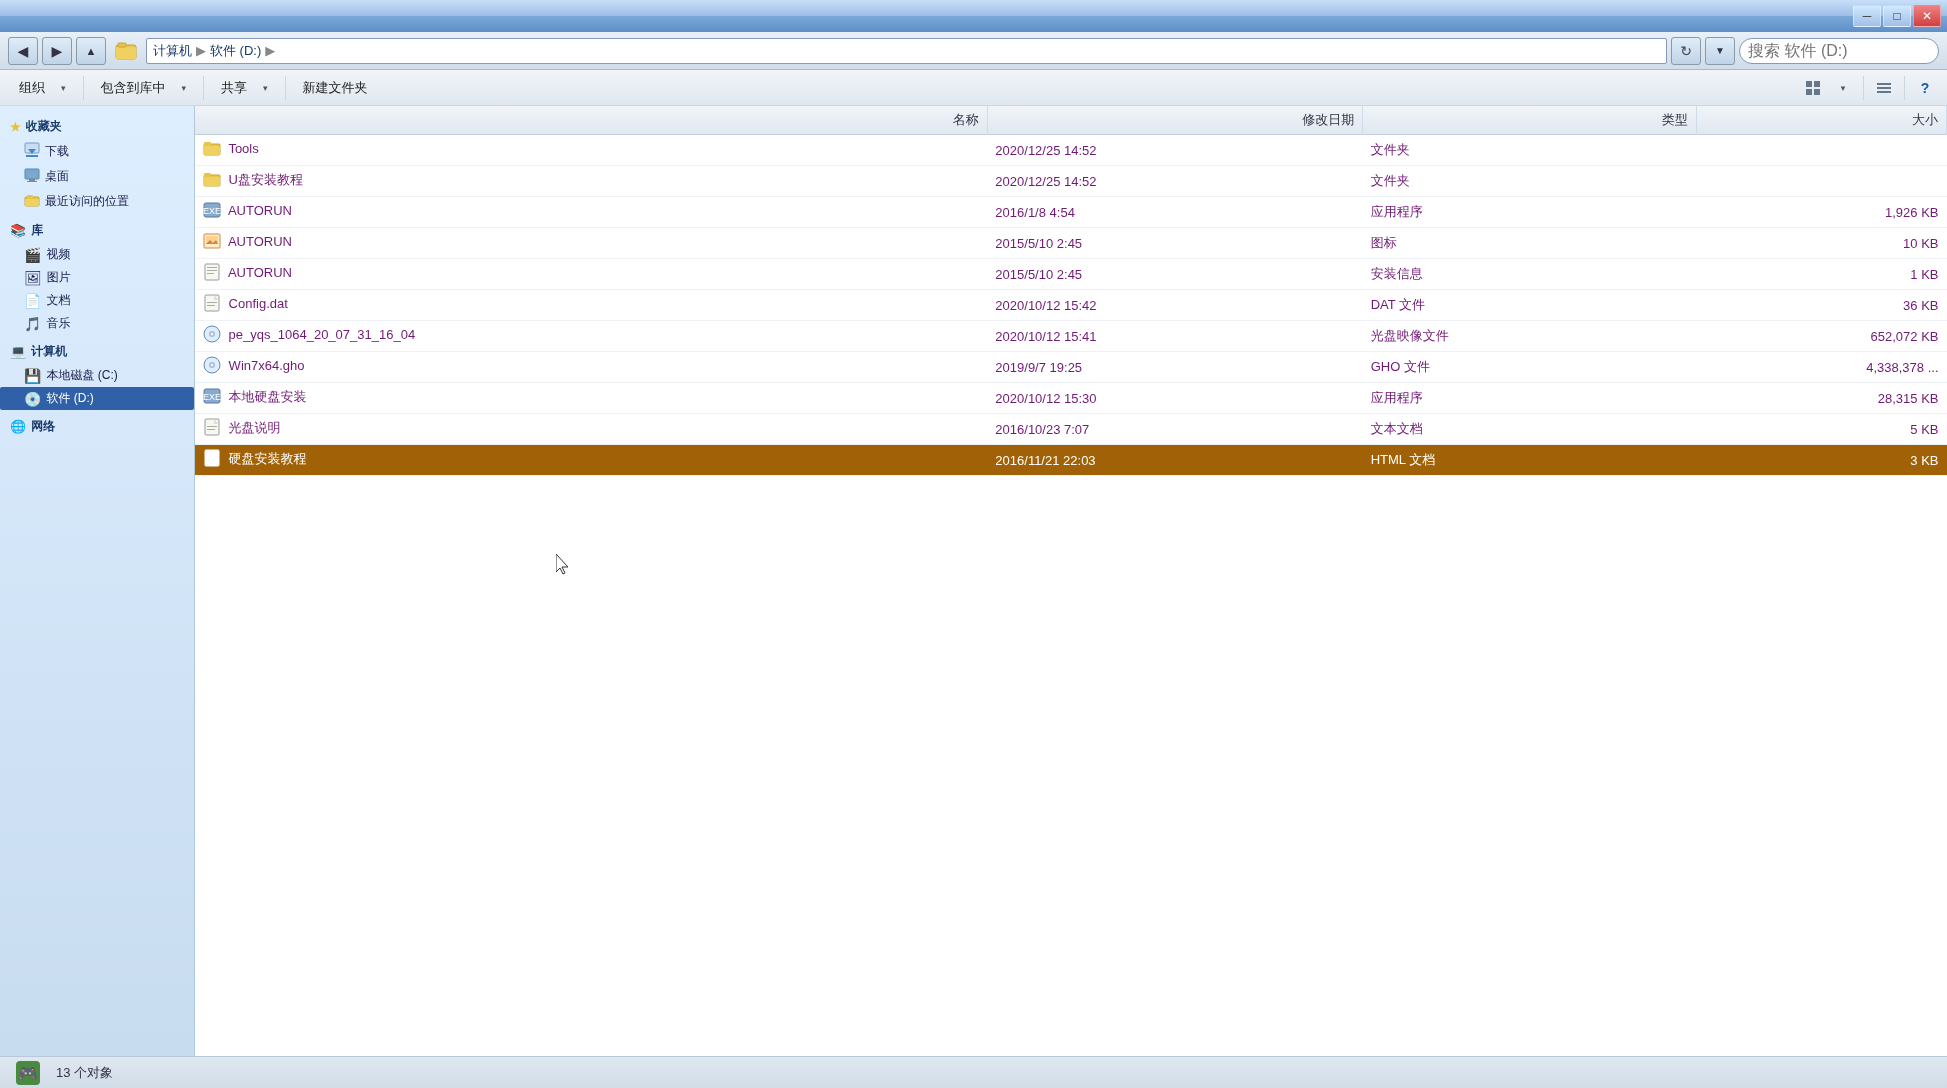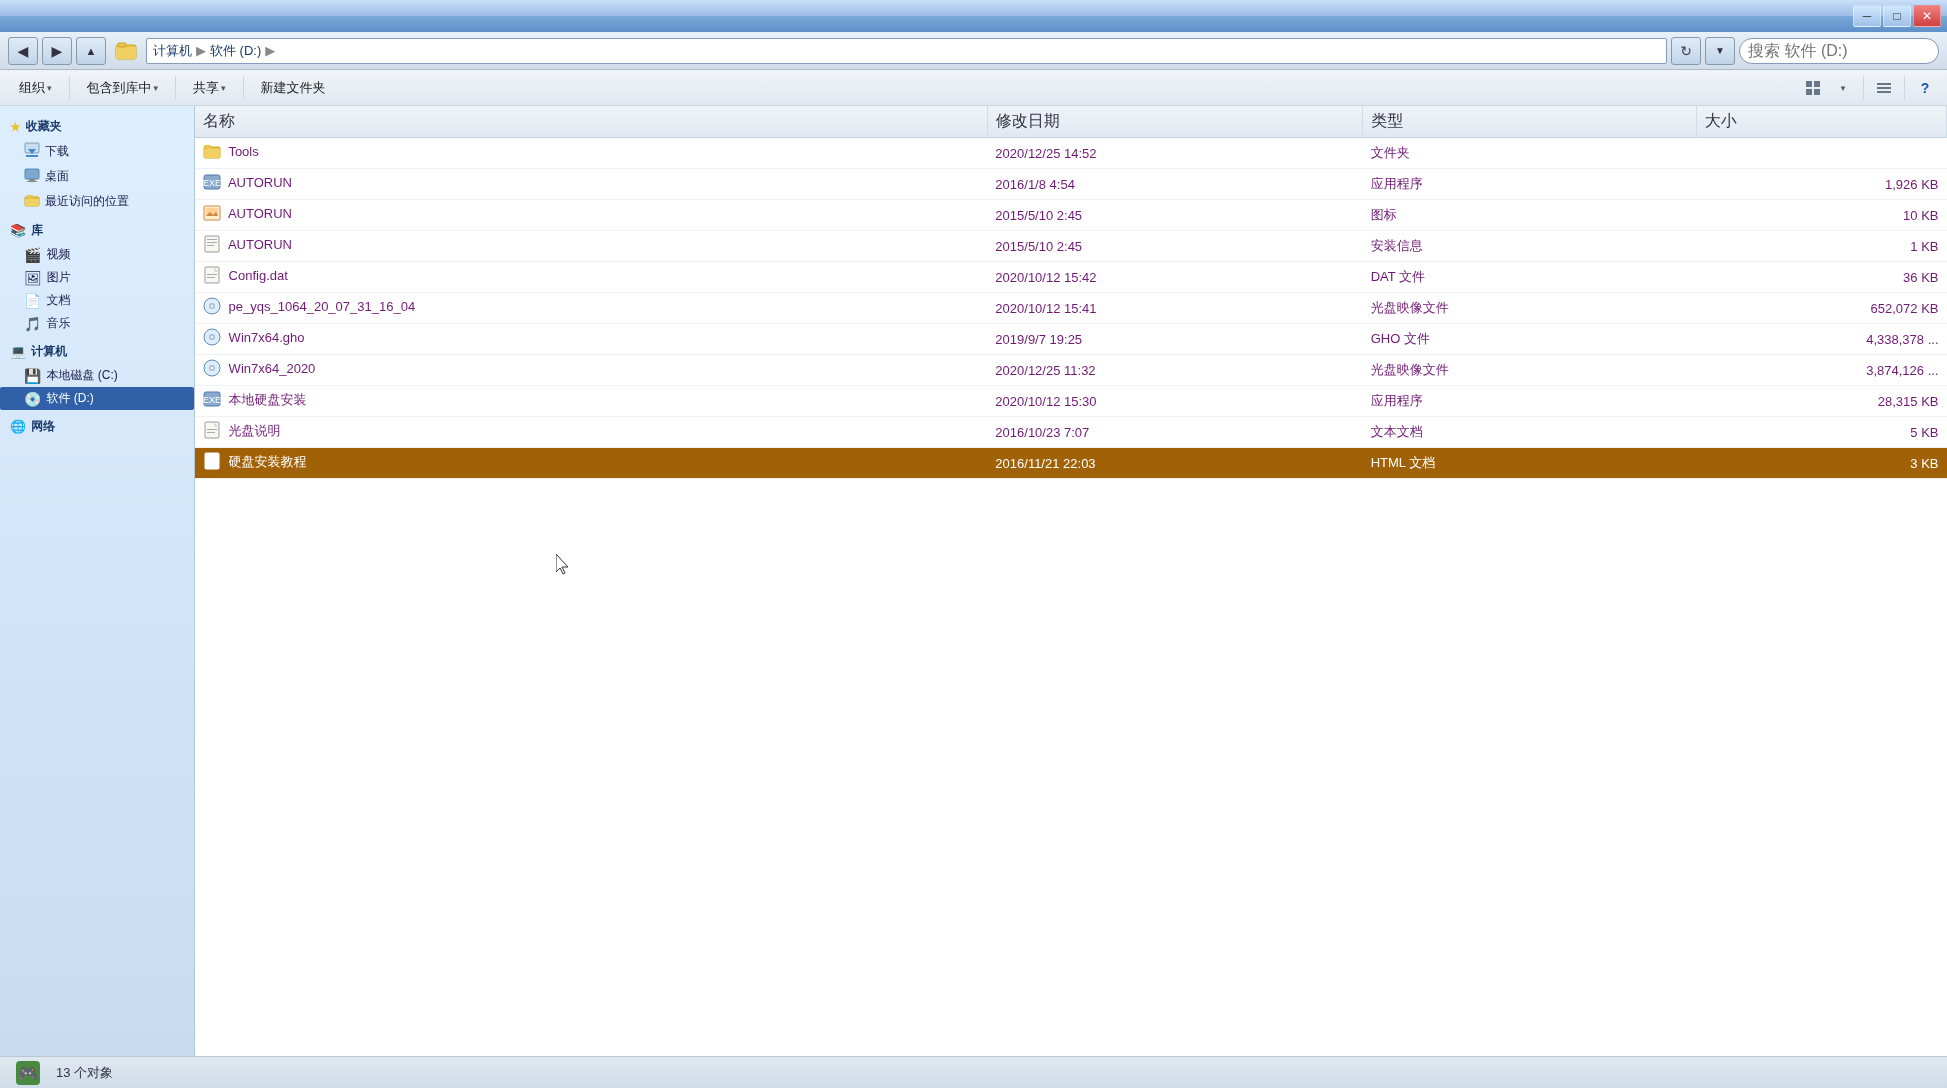--- a/index.html
+++ b/index.html
@@ -133,7 +133,7 @@
       cursor: pointer;
       display: flex;
       align-items: center;
-      gap: 2px;
+      gap: 16px;
       font-size: 13px;
       color: #222;
       font-family: inherit;

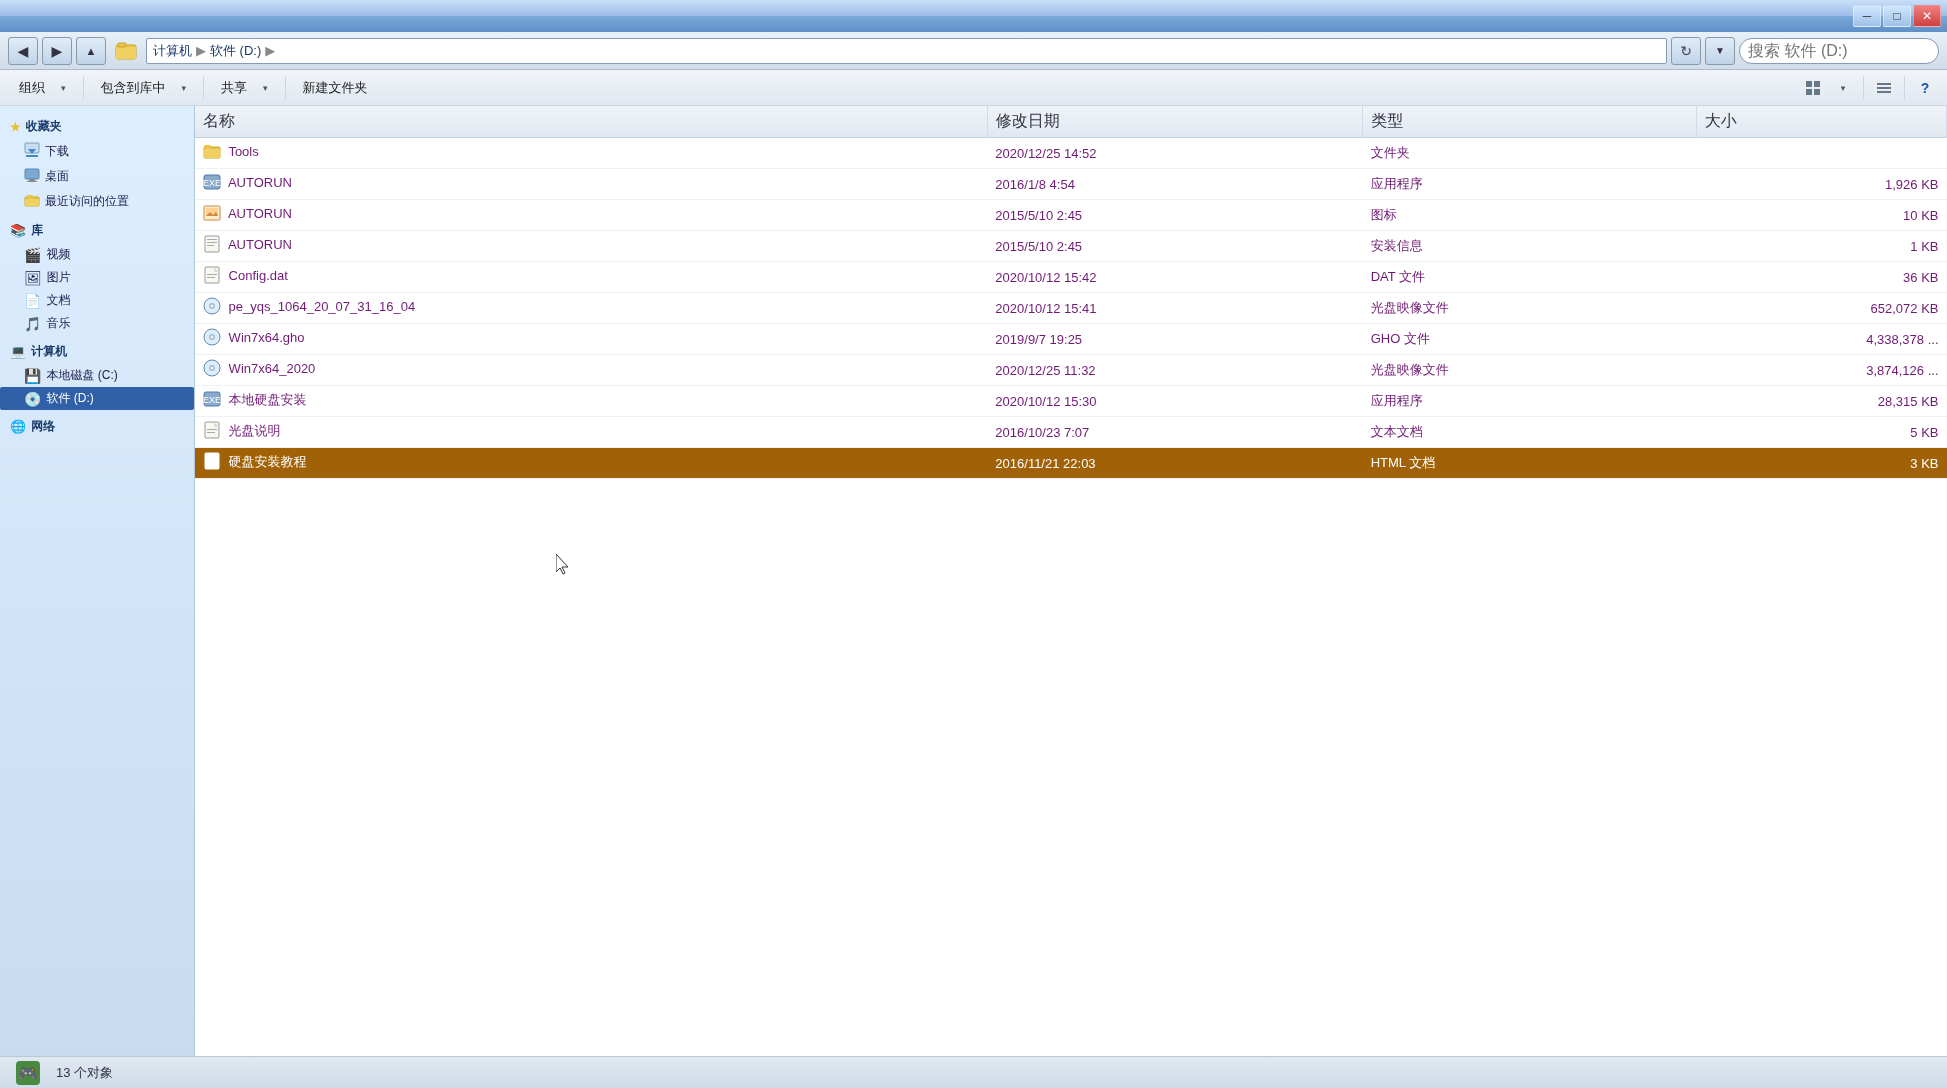--- a/index.html
+++ b/index.html
@@ -226,9 +226,9 @@
     }
     .file-list th {
       padding: 5px 8px;
-      text-align: left;
+      text-align: right;
       font-weight: normal;
-      font-size: 16px;
+      font-size: 13px;
       color: #334;
       border-right: 1px solid #d0dce8;
       cursor: pointer;

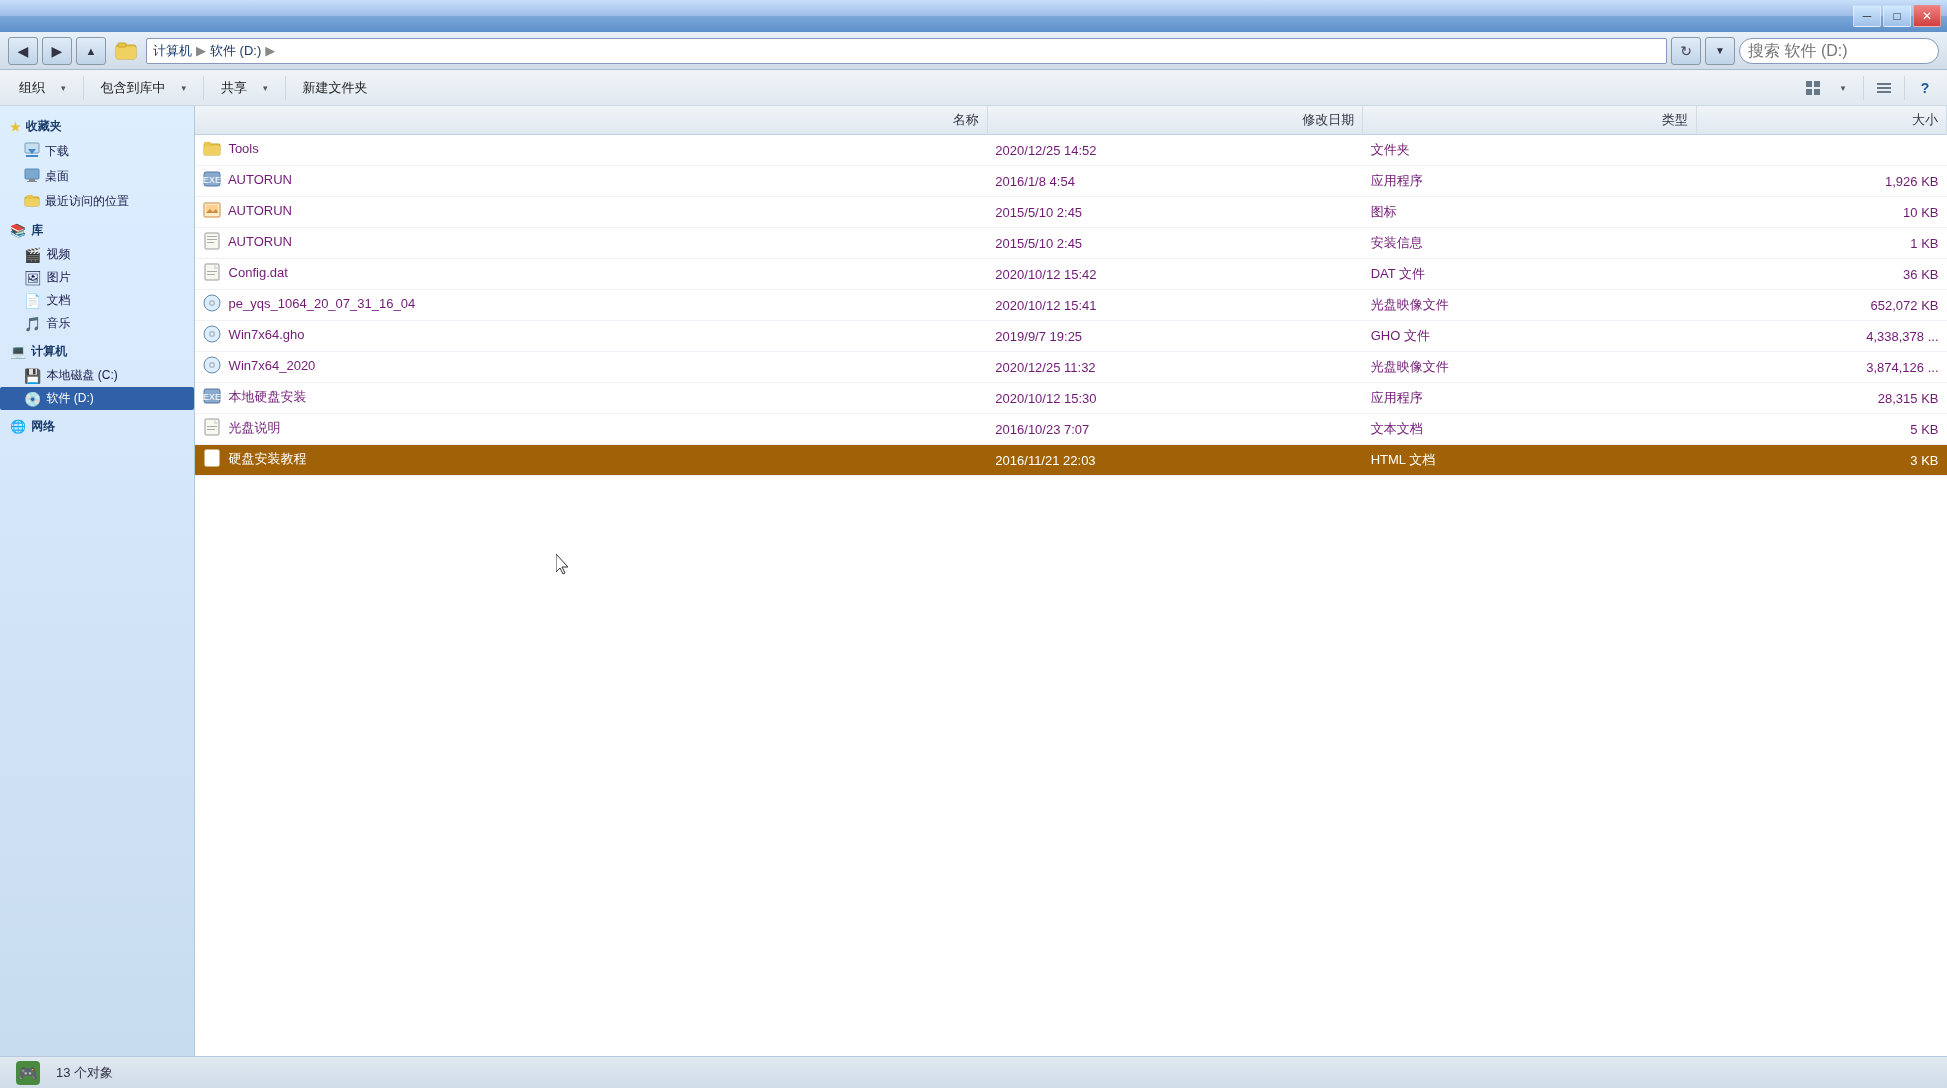--- a/index.html
+++ b/index.html
@@ -484,6 +484,19 @@
           <tr>
     <td class="col-name">
       <span class="file-icon"><svg width="18" height="18" viewBox="0 0 18 18">
+                  <rect x="1" y="5" width="16" height="11" rx="1" fill="#e8c44a" stroke="#c8a428" stroke-width="1"></rect>
+                  <rect x="1" y="7" width="16" height="9" rx="1" fill="#f0d060"></rect>
+                  <rect x="1" y="3" width="7" height="4" rx="1" fill="#e8c44a"></rect>
+                </svg></span>
+      U盘安装教程
+    </td>
+    <td class="col-date">2020/12/25 14:52</td>
+    <td class="col-type">文件夹</td>
+    <td class="col-size"></td>
+  </tr>
+          <tr>
+    <td class="col-name">
+      <span class="file-icon"><svg width="18" height="18" viewBox="0 0 18 18">
                   <rect x="1" y="2" width="16" height="14" rx="2" fill="#88aacc" stroke="#5577aa" stroke-width="1"></rect>
                   <text x="9" y="13" font-size="9" text-anchor="middle" fill="white">EXE</text>
                 </svg></span>

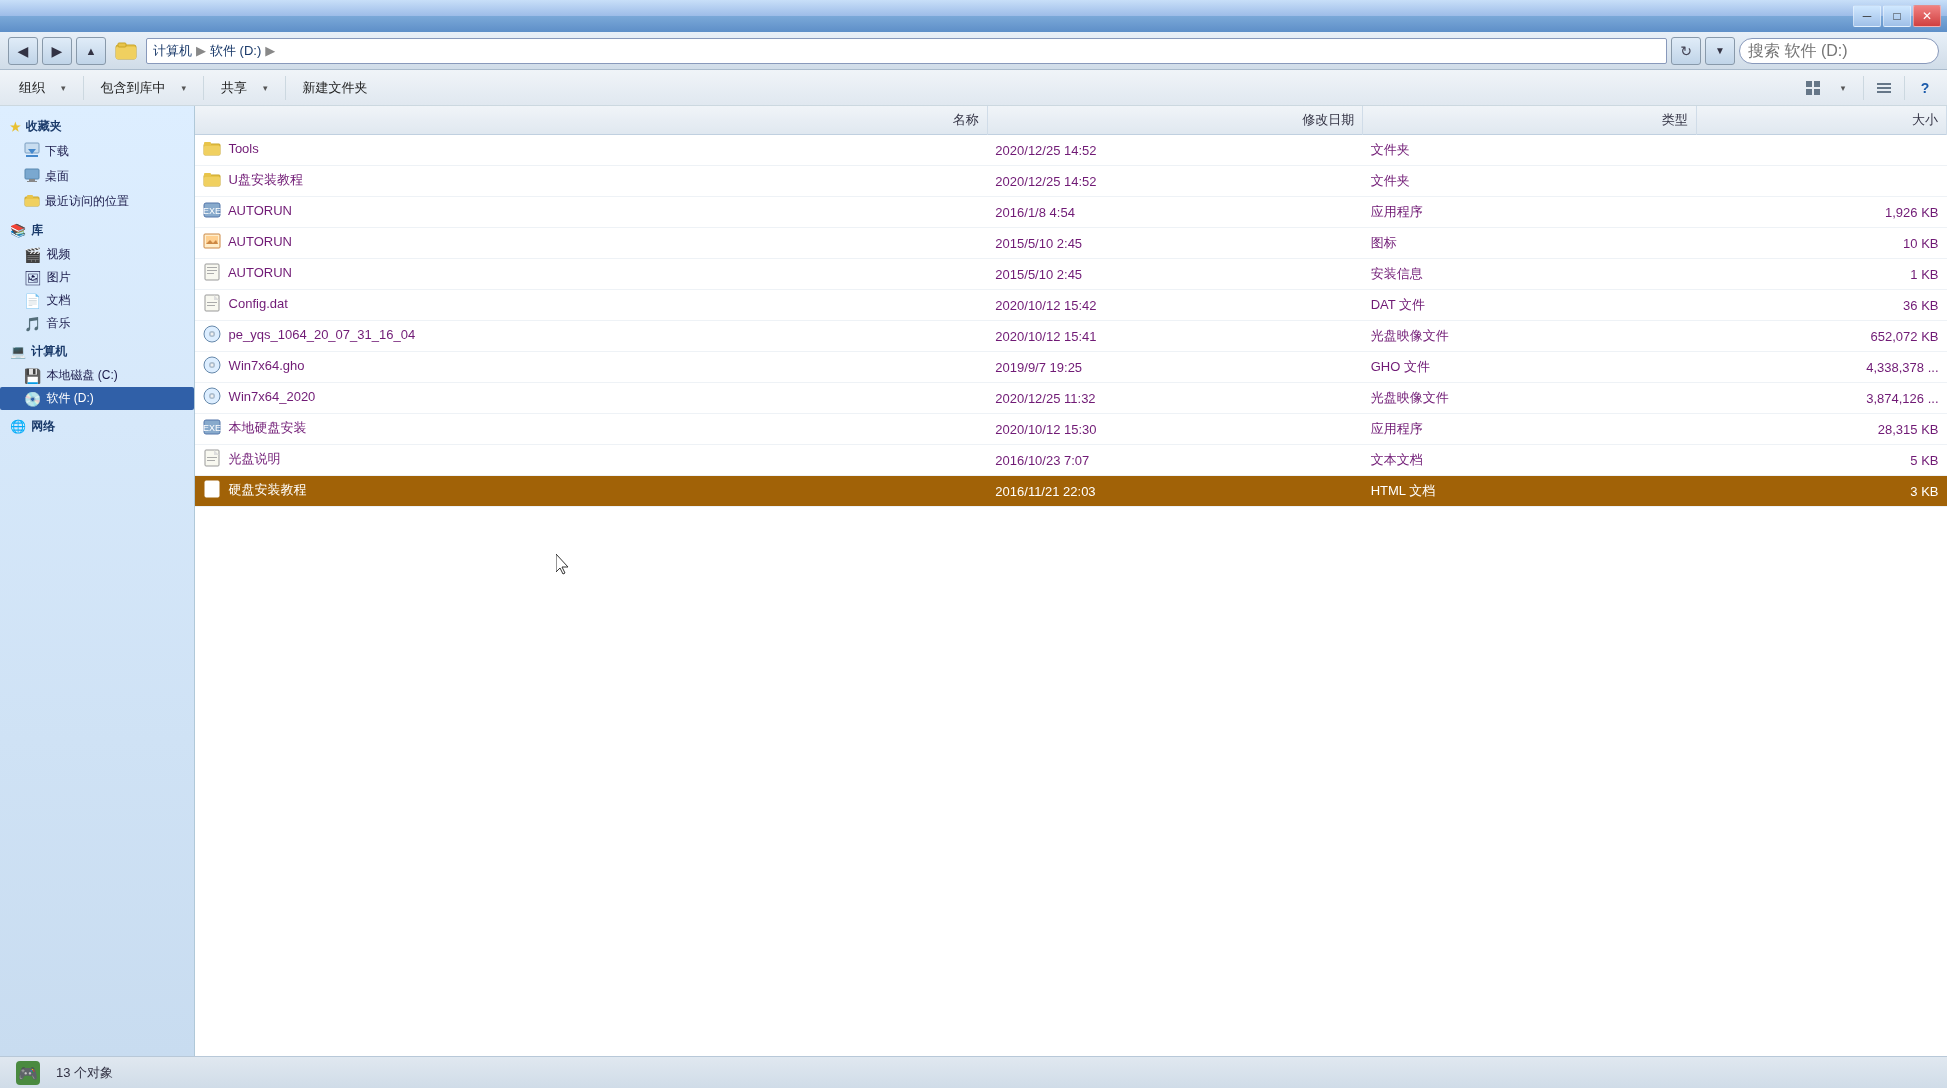--- a/index.html
+++ b/index.html
@@ -576,19 +576,6 @@
           <tr>
     <td class="col-name">
       <span class="file-icon"><svg width="18" height="18" viewBox="0 0 18 18">
-                  <circle cx="9" cy="9" r="8" fill="#ddeeff" stroke="#6688aa" stroke-width="1"></circle>
-                  <circle cx="9" cy="9" r="3" fill="#aabbcc"></circle>
-                  <circle cx="9" cy="9" r="1.5" fill="#f0f0f0"></circle>
-                </svg></span>
-      Win7x64_2020
-    </td>
-    <td class="col-date">2020/12/25 11:32</td>
-    <td class="col-type">光盘映像文件</td>
-    <td class="col-size">3,874,126 ...</td>
-  </tr>
-          <tr>
-    <td class="col-name">
-      <span class="file-icon"><svg width="18" height="18" viewBox="0 0 18 18">
                   <rect x="1" y="2" width="16" height="14" rx="2" fill="#88aacc" stroke="#5577aa" stroke-width="1"></rect>
                   <text x="9" y="13" font-size="9" text-anchor="middle" fill="white">EXE</text>
                 </svg></span>

